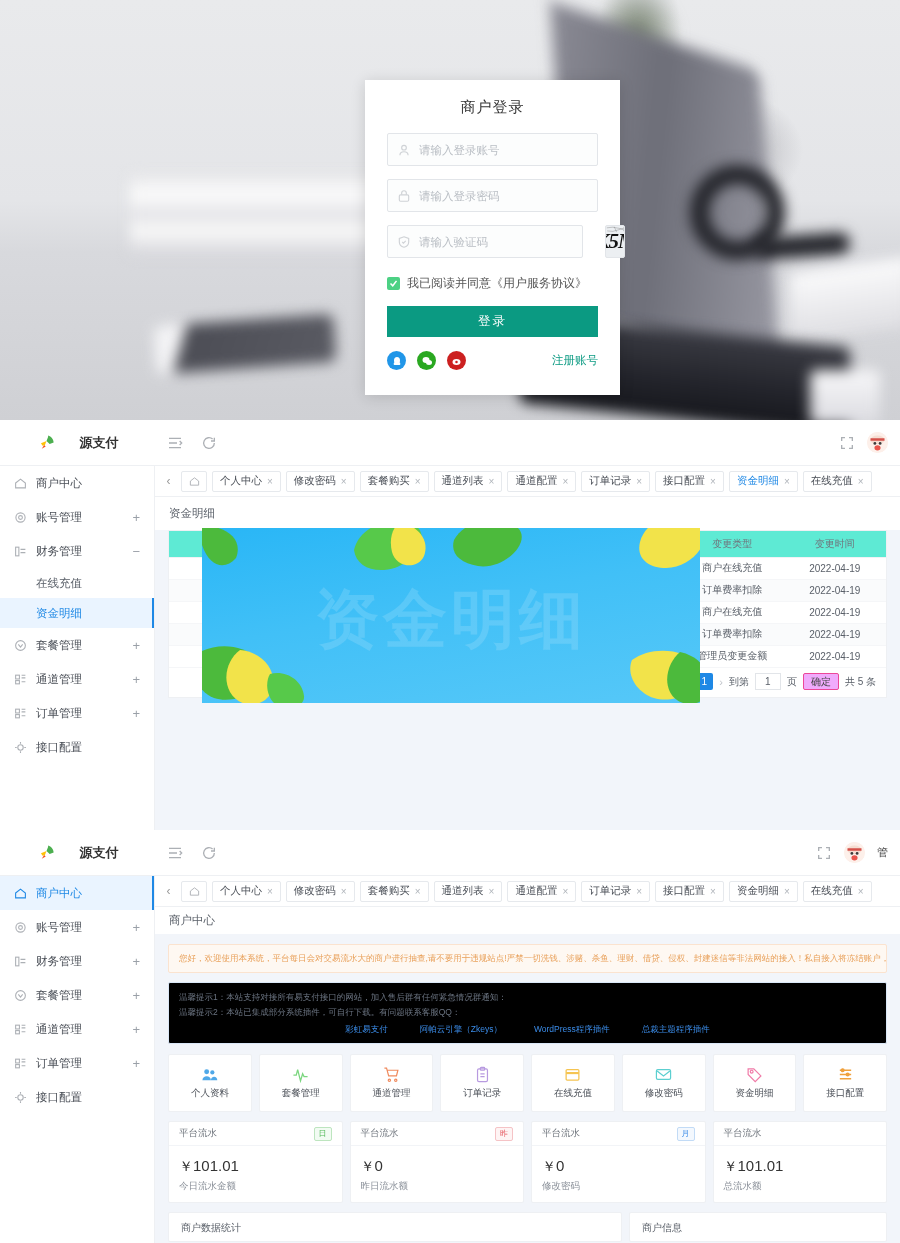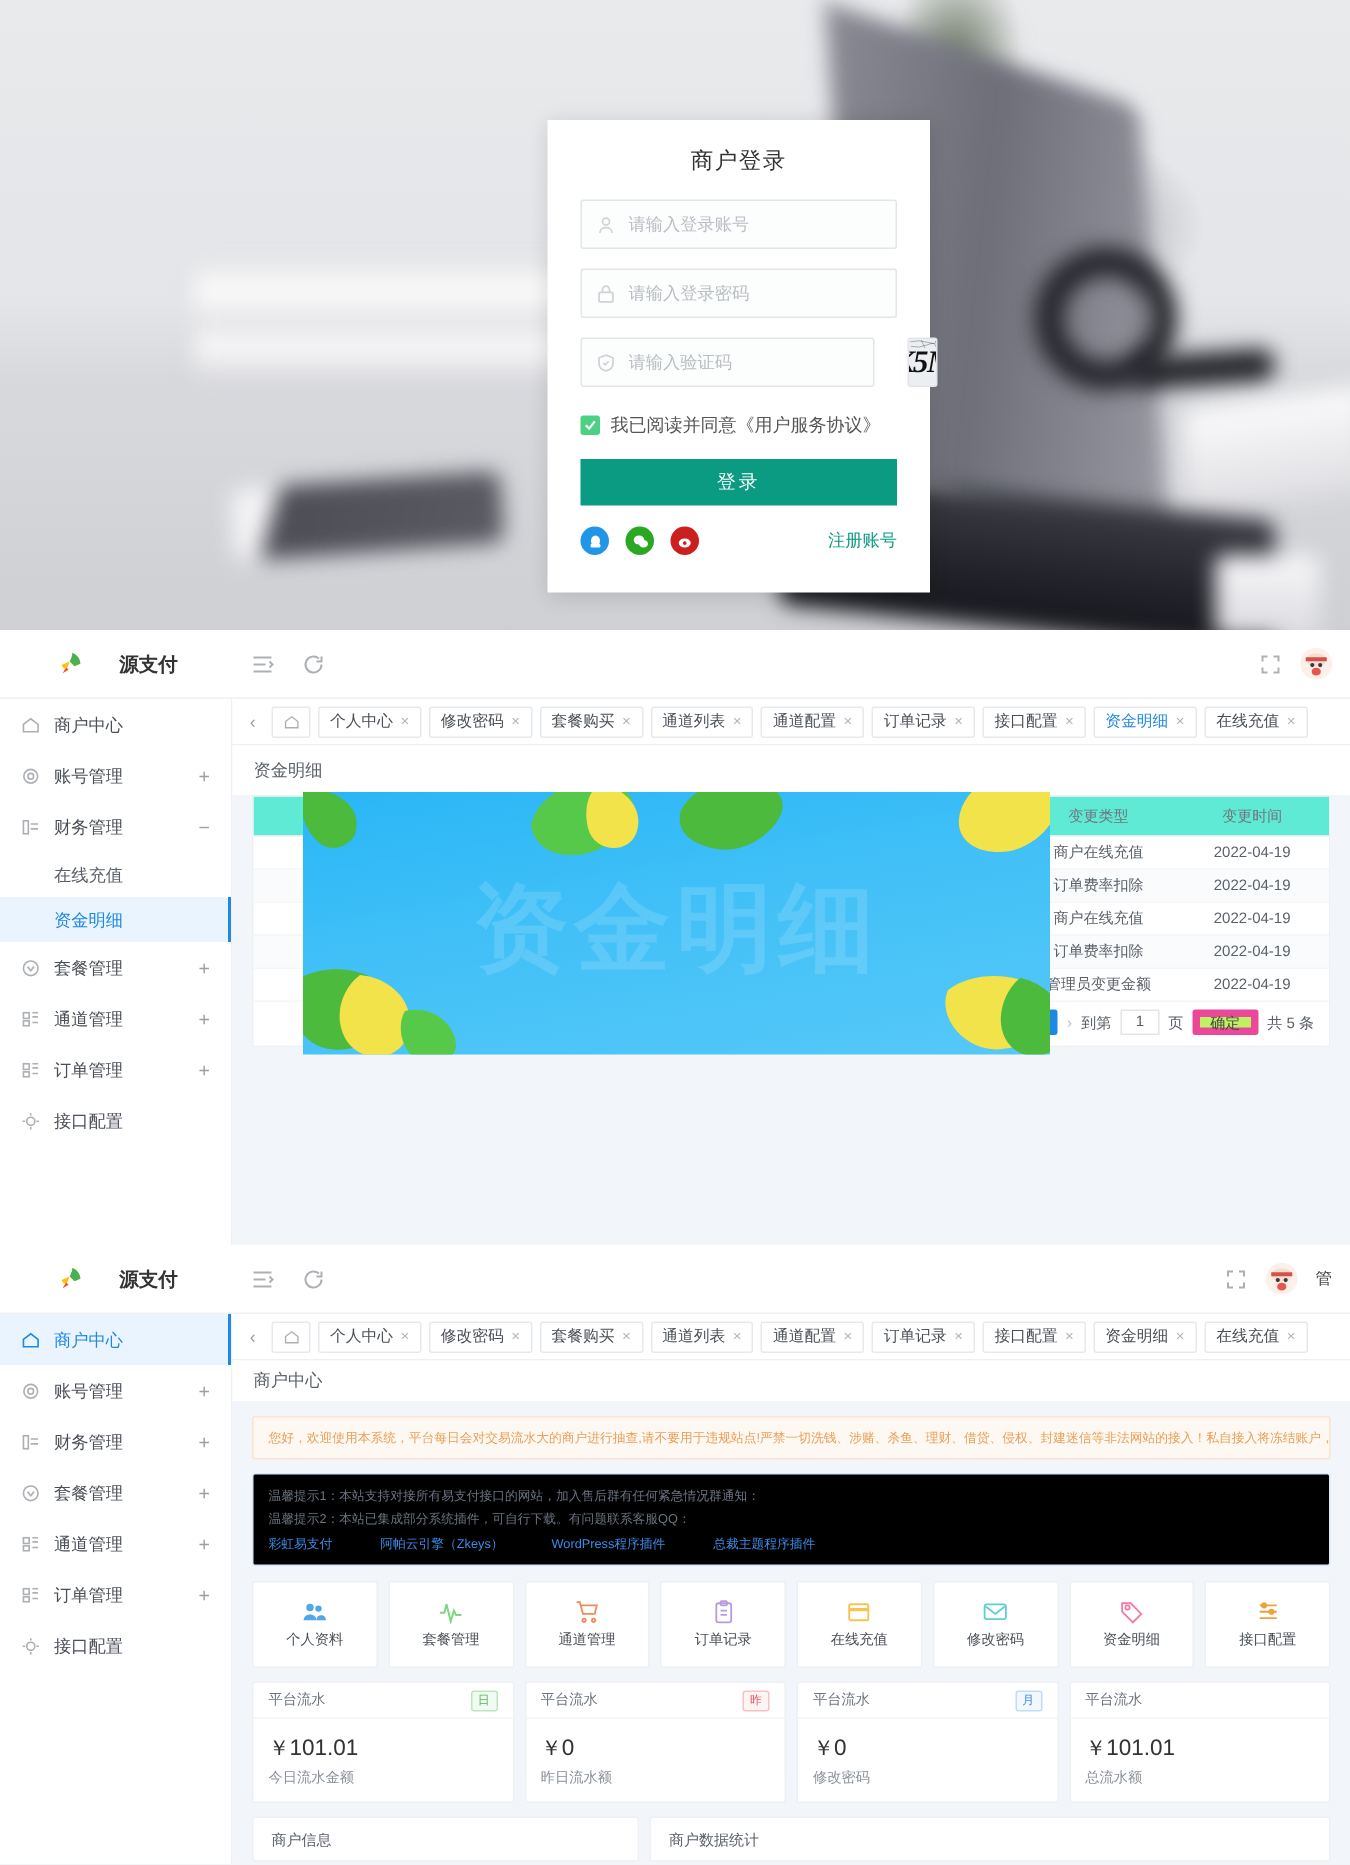--- a/index.html
+++ b/index.html
@@ -205,7 +205,7 @@
     font-size: 10px; font-family: inherit; color: #5a6069; outline: none;
   }
   .pg-ok {
-    height: 17px; padding: 0 7px; border: 5px solid #ec4899; background: #bef264;
+    height: 17px; padding: 0 7px; border: 1px solid #ec4899; background: #f0abfc;
     font-size: 10px; font-family: Liberation Sans, sans-serif; color: #444; cursor: pointer;
     display: flex; align-items: center; border-radius: 2px;
   }

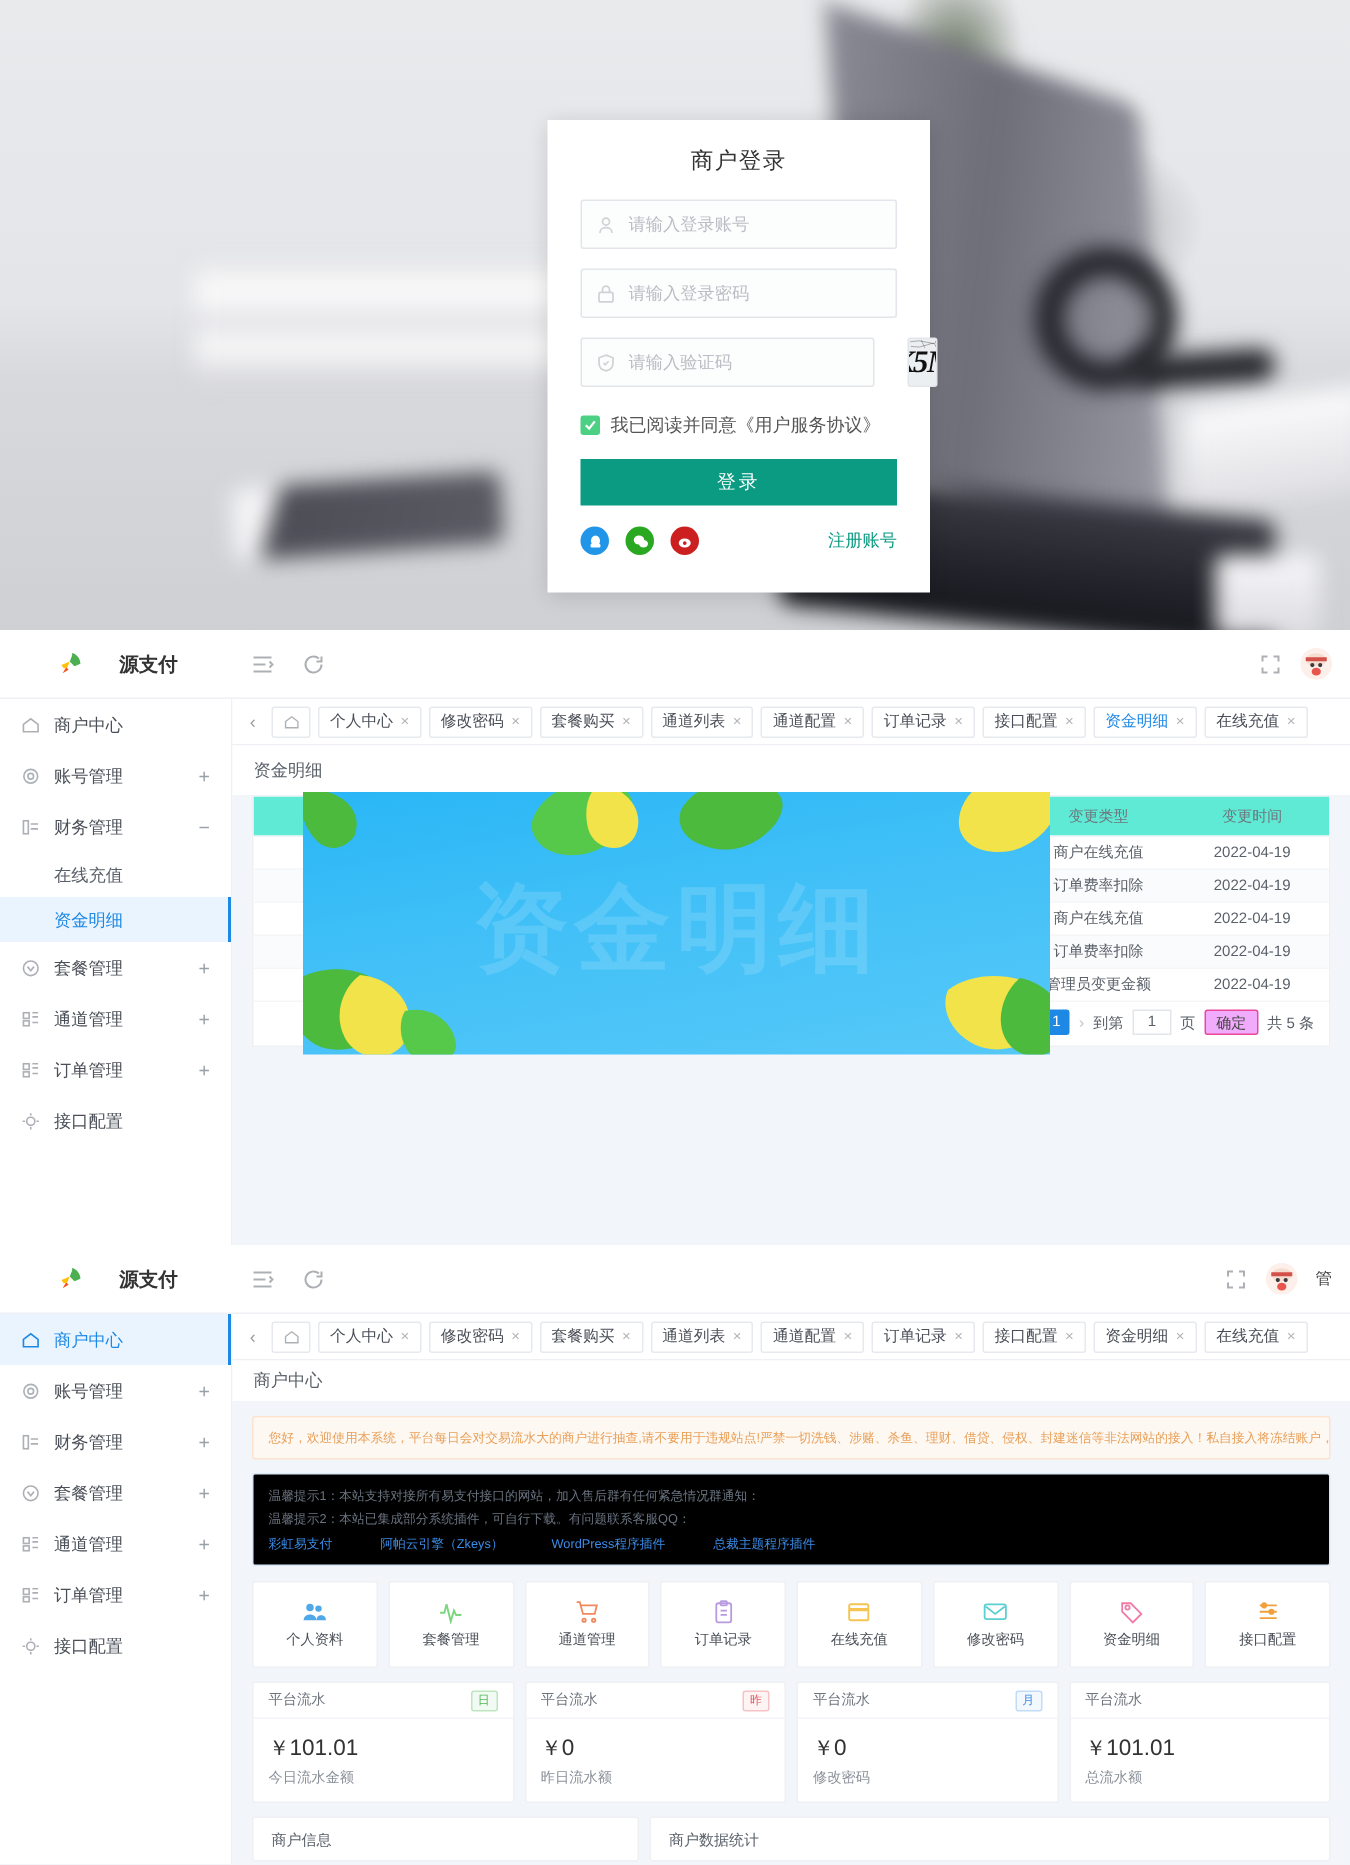--- a/index.html
+++ b/index.html
@@ -233,7 +233,7 @@
     border-radius: 2px; padding: 7px 10px; font-size: 8.5px; color: #6a7380;
     line-height: 1.75;
   }
-  .alert-info .links { display: flex; gap: 32px; margin-top: 2px; }
+  .alert-info .links { display: flex; gap: 32px; margin-top: 2px; justify-content: center; }
   .alert-info .links a { color: #3b8ce8; text-decoration: none; font-size: 8.5px; }
 
   .shortcuts { display: flex; gap: 7px; margin: 10px 13px 0; }

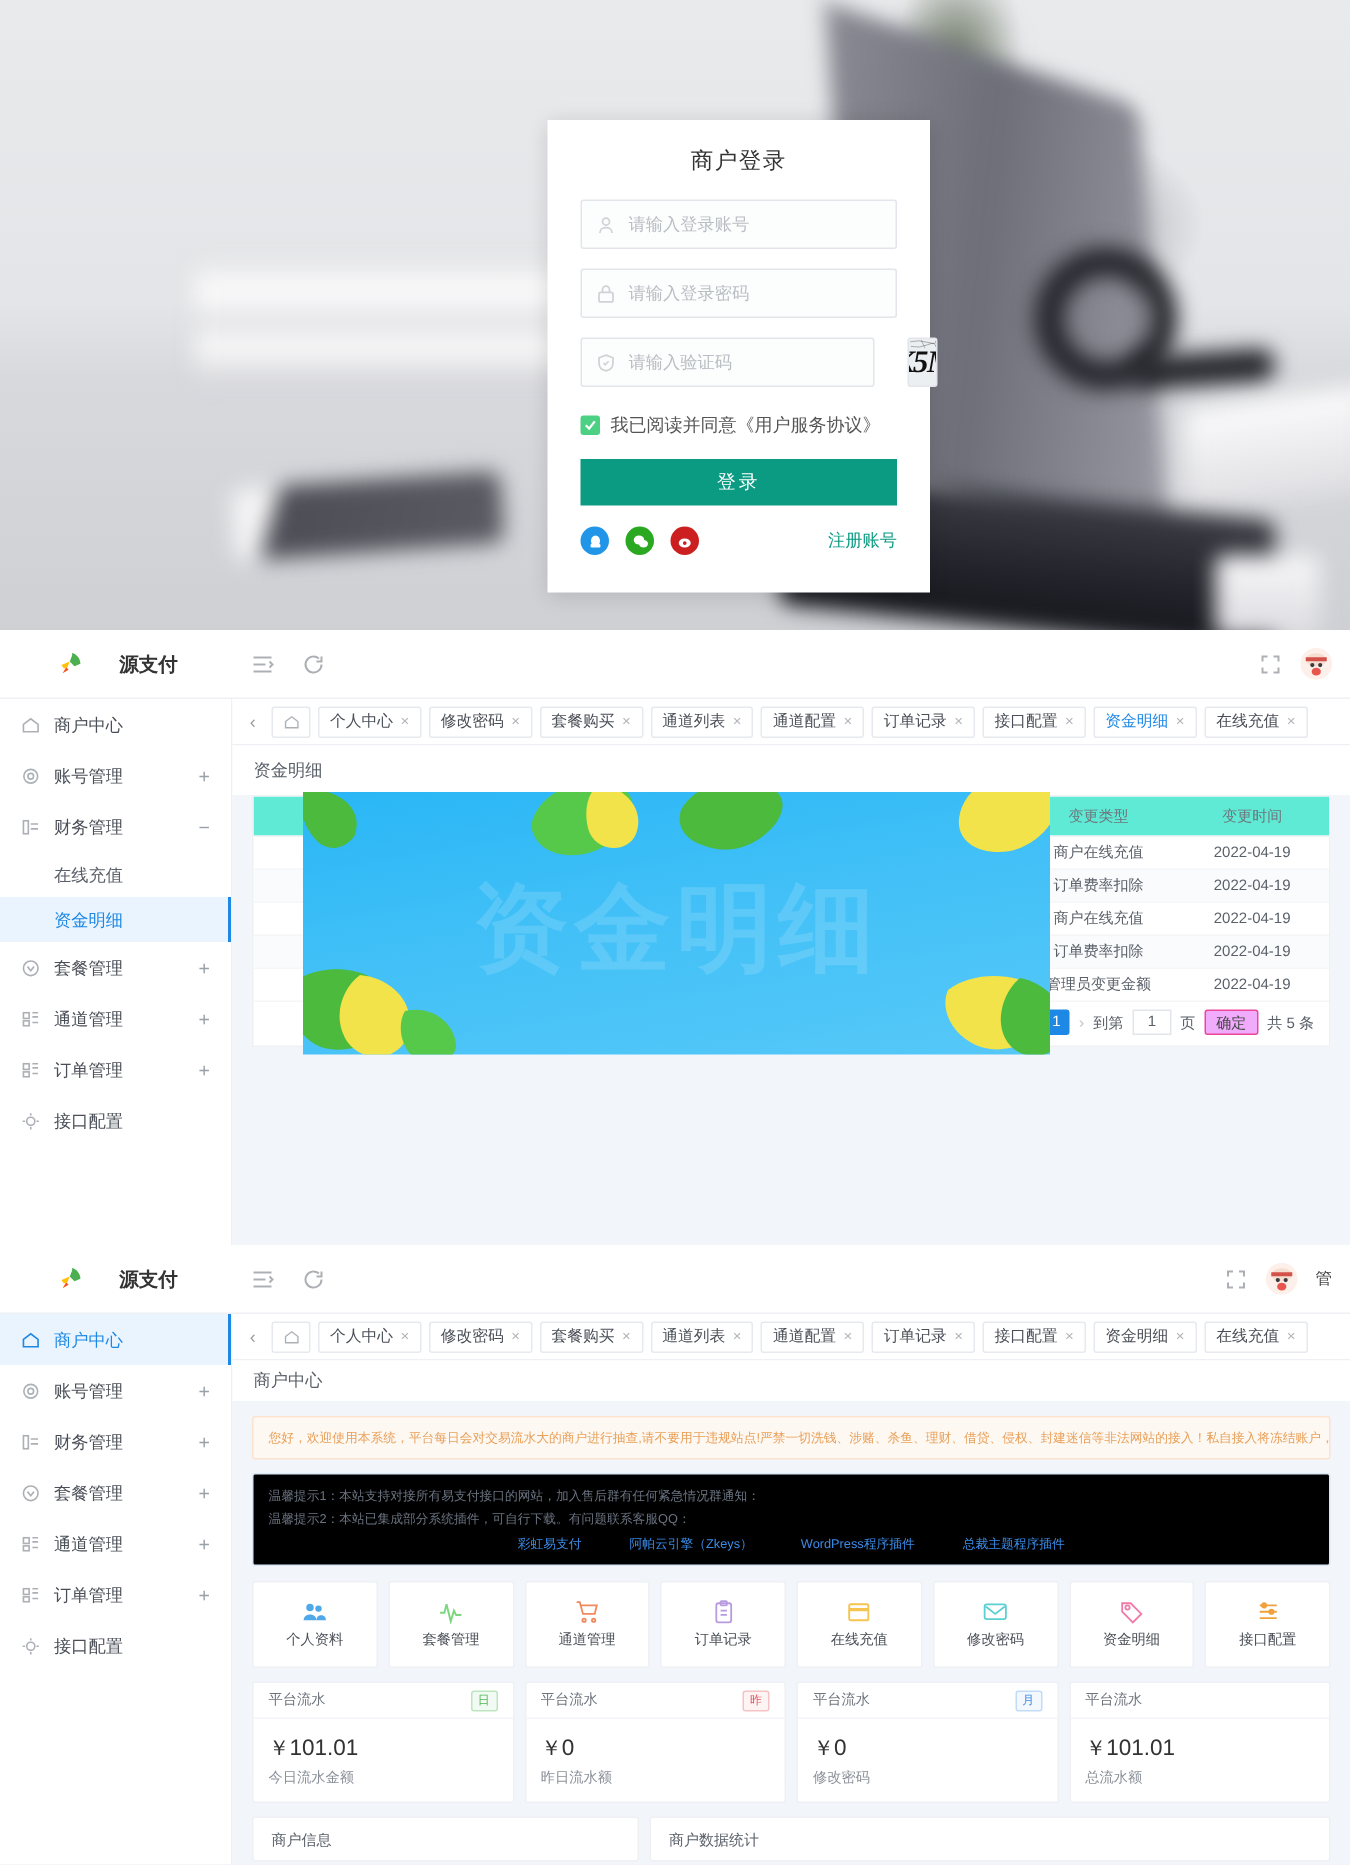--- a/index.html
+++ b/index.html
@@ -877,12 +877,12 @@
       </div>
 
       <div class="bot-row">
+        <div class="bot-card wide">
+          <div class="bot-head">商户数据统计</div>
+        </div>
         <div class="bot-card narrow">
           <div class="bot-head">商户信息</div>
         </div>
-        <div class="bot-card wide">
-          <div class="bot-head">商户数据统计</div>
-        </div>
       </div>
     </div>
   </div>

